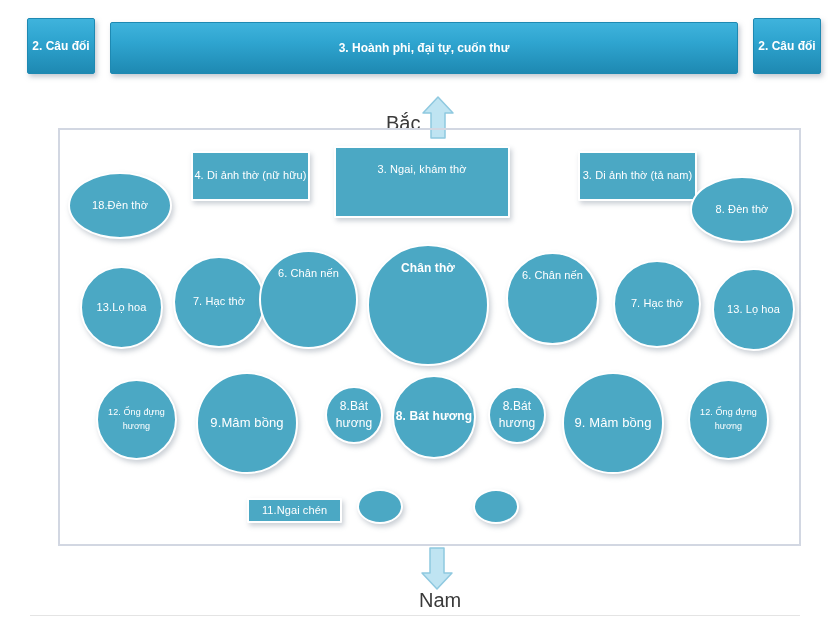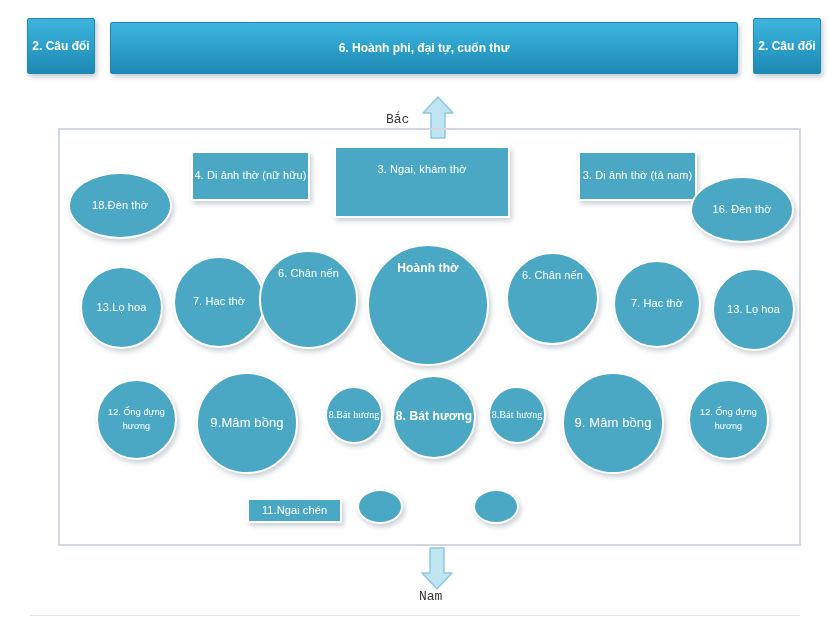--- a/index.html
+++ b/index.html
@@ -111,7 +111,7 @@
 
   <div class="banner t12" style="left:27px; top:18px; width:68px; height:56px;">2. Câu đối</div>
 
-  <div class="banner t12" style="left:110px; top:22px; width:628px; height:52px;">6. Hoành phi, đại tự, cuốn thư</div>
+  <div class="banner t12" style="left:110px; top:22px; width:628px; height:52px;">3. Hoành phi, đại tự, cuốn thư</div>
 
   <div class="banner t12" style="left:753px; top:18px; width:68px; height:56px;">2. Câu đối</div>
 

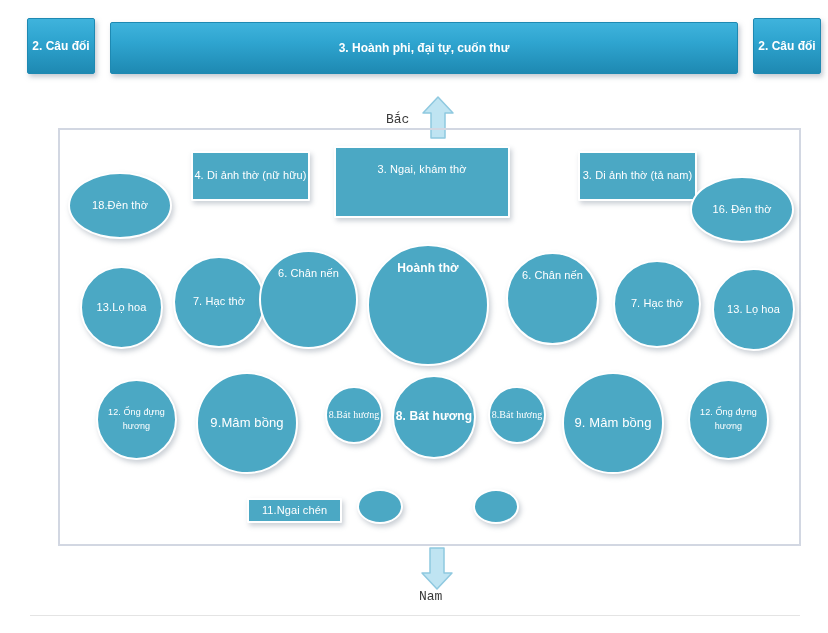--- a/index.html
+++ b/index.html
@@ -71,8 +71,8 @@
   .dir-label {
     position: absolute;
     color: #3A3A3A;
-    font-size: 13px;
-    font-family: Liberation Mono, monospace;
+    font-size: 20px;
+    font-family: Liberation Sans, sans-serif;
     white-space: nowrap;
     user-select: none;
   }

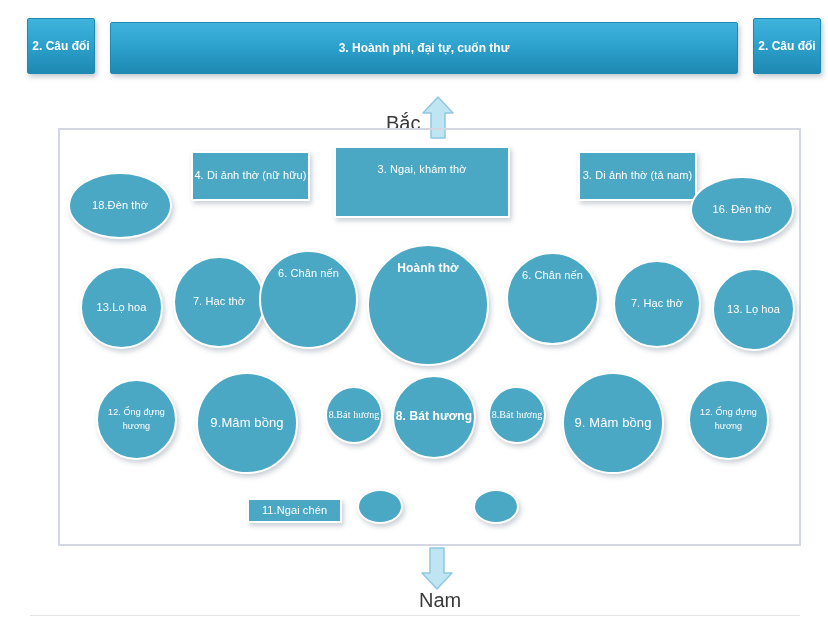--- a/index.html
+++ b/index.html
@@ -130,7 +130,7 @@
 
   <div class="shape rect t11" style="left:578px; top:151px; width:119px; height:50px;">3. Di ảnh thờ (tả nam)</div>
 
-  <div class="shape ellipse t11" style="left:690px; top:176px; width:104px; height:67px;">16. Đèn thờ</div>
+  <div class="shape ellipse t11" style="left:690px; top:176px; width:104px; height:67px;">8. Đèn thờ</div>
 
   <div class="shape circle t11" style="left:80px; top:266px; width:83px; height:83px;">13.Lọ hoa</div>
 

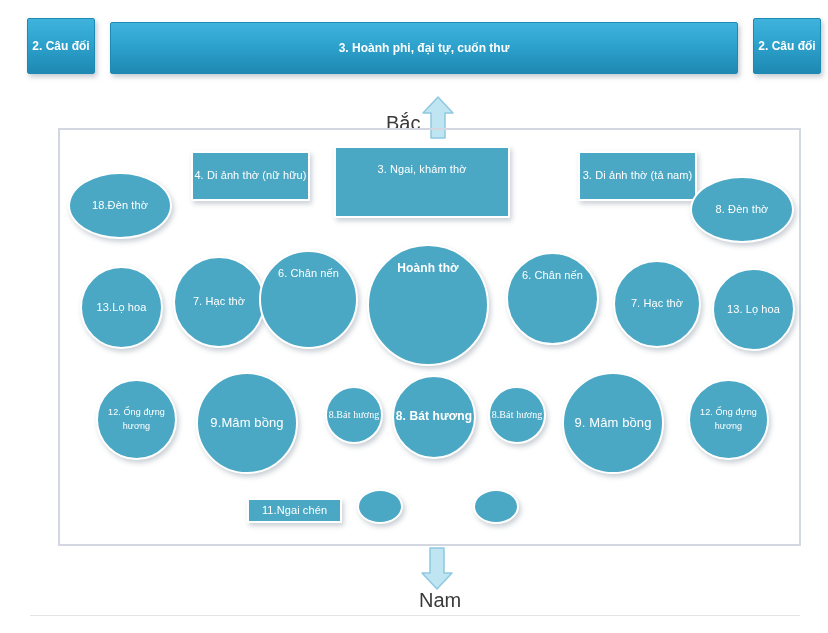--- a/index.html
+++ b/index.html
@@ -138,7 +138,7 @@
 
   <div class="shape circle t11 align-top" style="left:259px; top:250px; width:99px; height:99px;">6. Chân nến</div>
 
-  <div class="shape circle t12 align-top" style="left:367px; top:244px; width:122px; height:122px;">Hoành thờ</div>
+  <div class="shape circle t12 align-top" style="left:367px; top:244px; width:122px; height:122px;">Chân thờ</div>
 
   <div class="shape circle t11 align-top" style="left:506px; top:252px; width:93px; height:93px;">6. Chân nến</div>
 

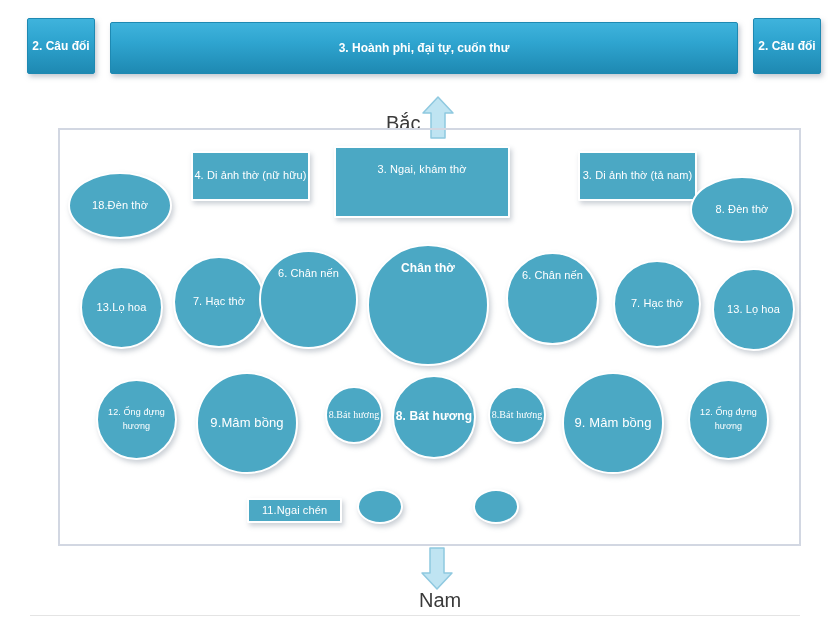--- a/index.html
+++ b/index.html
@@ -93,7 +93,7 @@
   }
 
   
-  .t8  { font-size: 10px; font-family: Liberation Serif, serif;  }
+  .t8  { font-size: 12px;  }
   .t9  { font-size: 9px;  }
   .t11 { font-size: 11px; }
   .t12 { font-size: 12px; font-weight: bold; }

